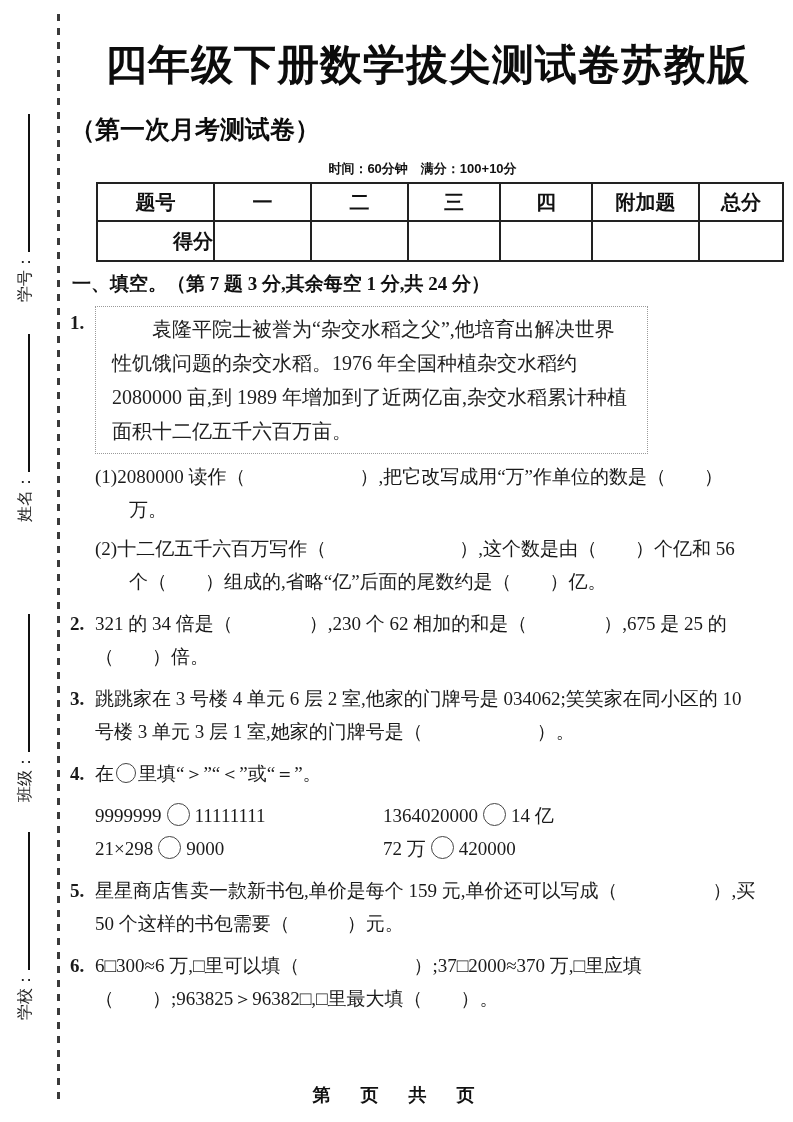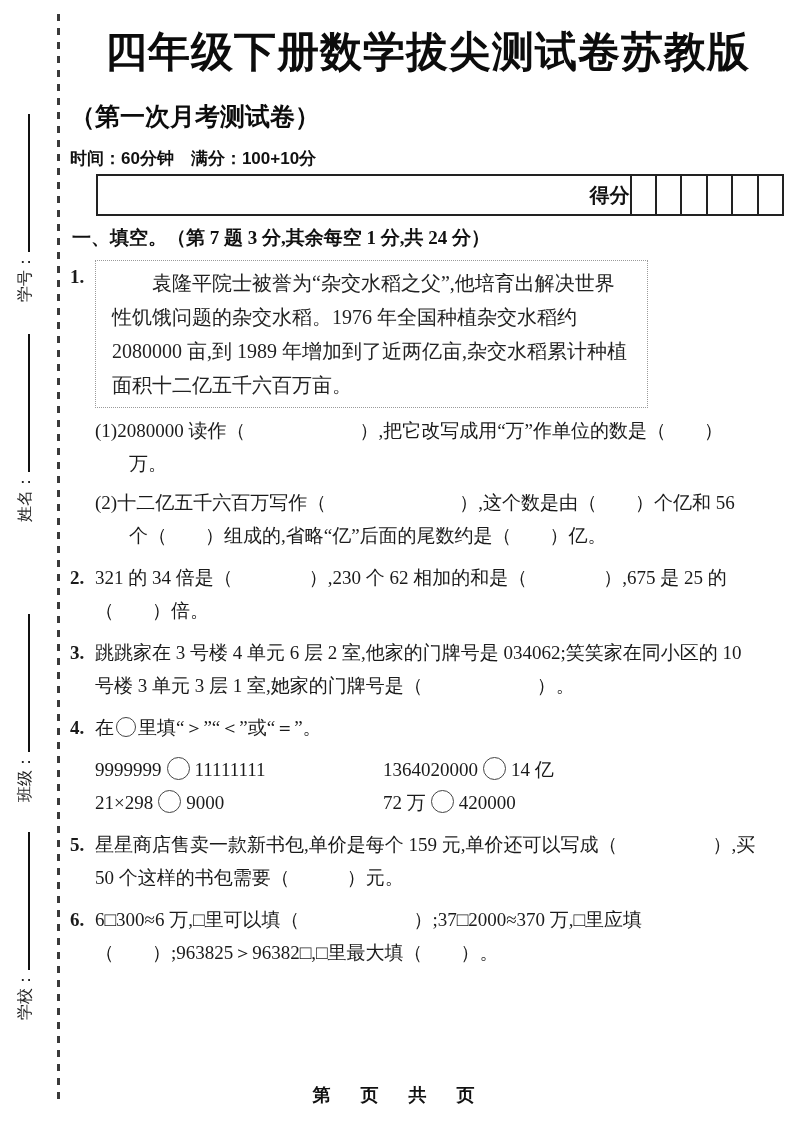--- a/index.html
+++ b/index.html
@@ -22,7 +22,7 @@
   }
   .m-line { display:inline-block; width:138px; height:14px; border-bottom:2px solid #111; margin-left:2px; }
   
-  .content { position:absolute; left:70px; top:0; width:715px; }
+  .content { position:absolute; left:70px; top:13px; width:715px; }
   .title {
     margin:24px 0 0 0; text-align:center;
     font-family:"Liberation Sans","DejaVu Sans",sans-serif;

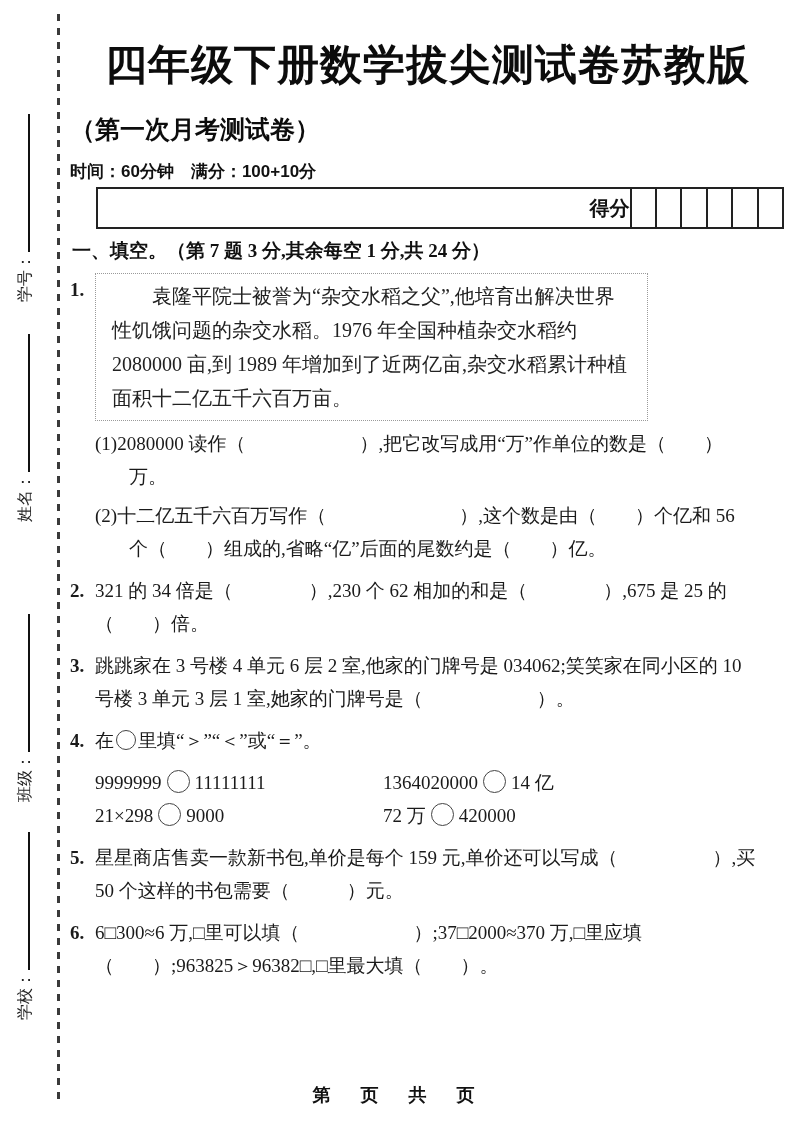--- a/index.html
+++ b/index.html
@@ -34,9 +34,9 @@
     font-size:25px; font-weight:900; color:#0c0c0c;
   }
   .meta {
-    margin-top:14px; padding-right:10px; text-align:left;
+    margin-top:14px; padding-right:10px; text-align:center;
     font-family:"Liberation Sans","DejaVu Sans",sans-serif;
-    font-size:17px; font-weight:bold; color:#111;
+    font-size:13px; font-weight:bold; color:#111;
   }
   table.score {
     border-collapse:collapse; margin:4px 0 0 26px; width:688px;

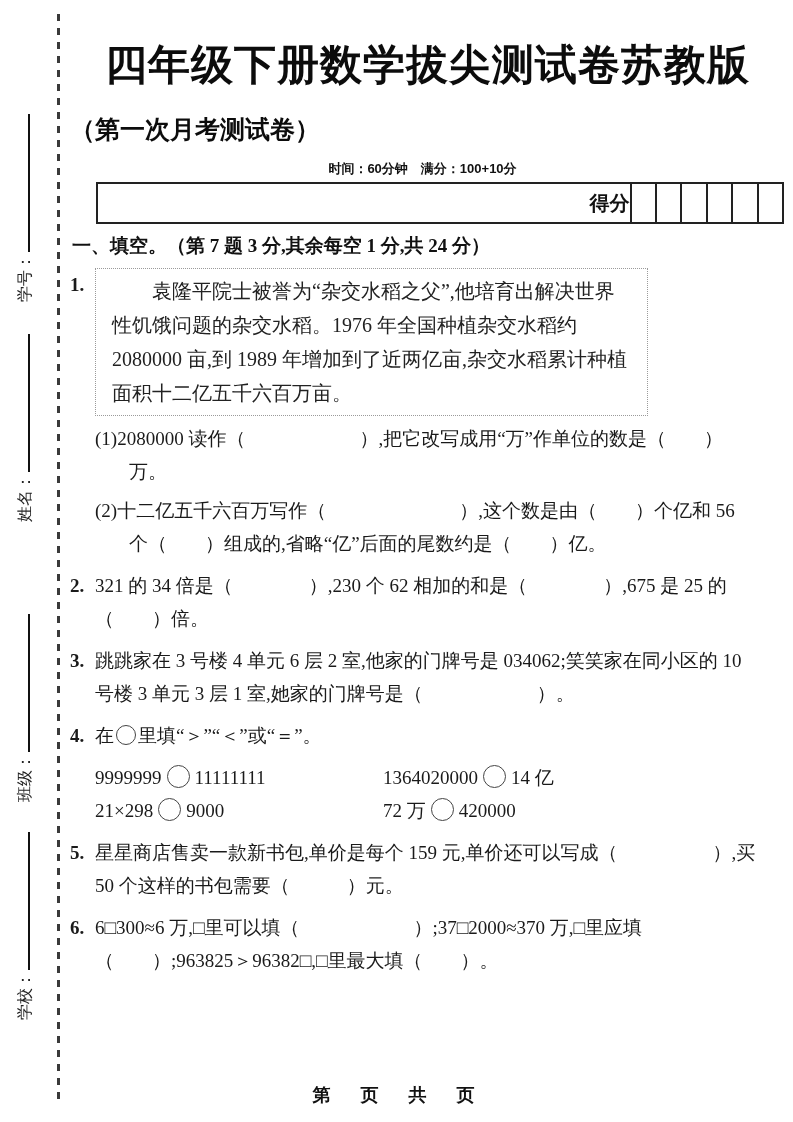--- a/index.html
+++ b/index.html
@@ -96,6 +96,15 @@
 
     <table class="score">
       <tbody>
+          <tr class="hdr">
+        <td style="width:115px;">题号</td>
+        <td style="width:95px;">一</td>
+        <td style="width:95px;">二</td>
+        <td style="width:90px;">三</td>
+        <td style="width:90px;">四</td>
+        <td style="width:105px;">附加题</td>
+        <td>总分</td>
+      </tr>
       <tr class="scr">
         <td class="lbl">得分</td>
         <td></td>

